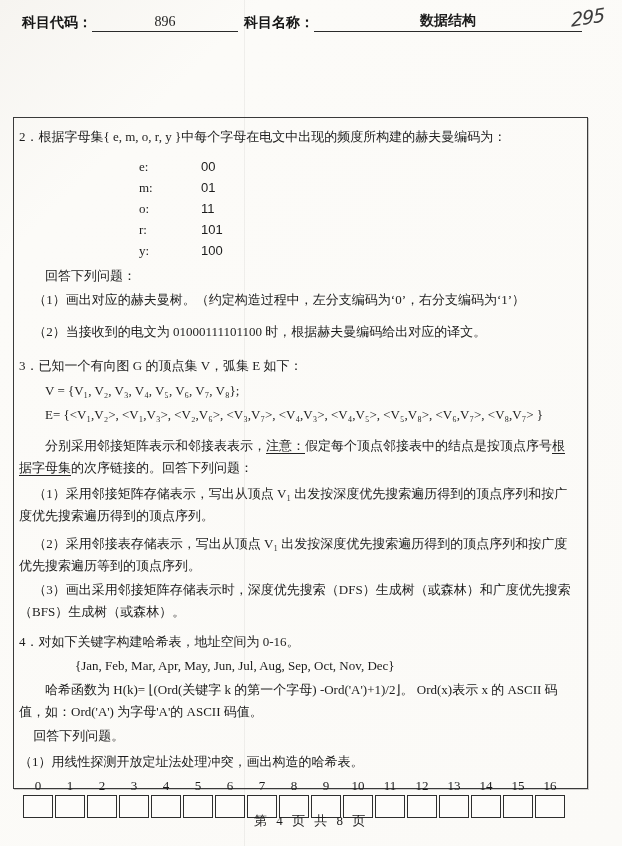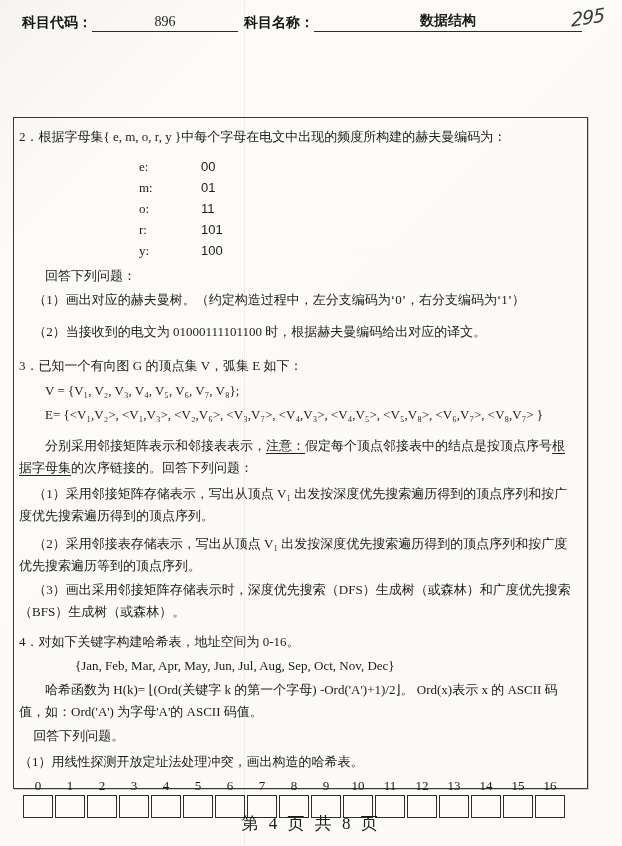--- a/index.html
+++ b/index.html
@@ -128,7 +128,7 @@
     top: 812px;
     width: 100%;
     text-align: center;
-    font-size: 17px;
+    font-size: 13px;
     color: #1c1c1c;
     letter-spacing: 3px;
   }

